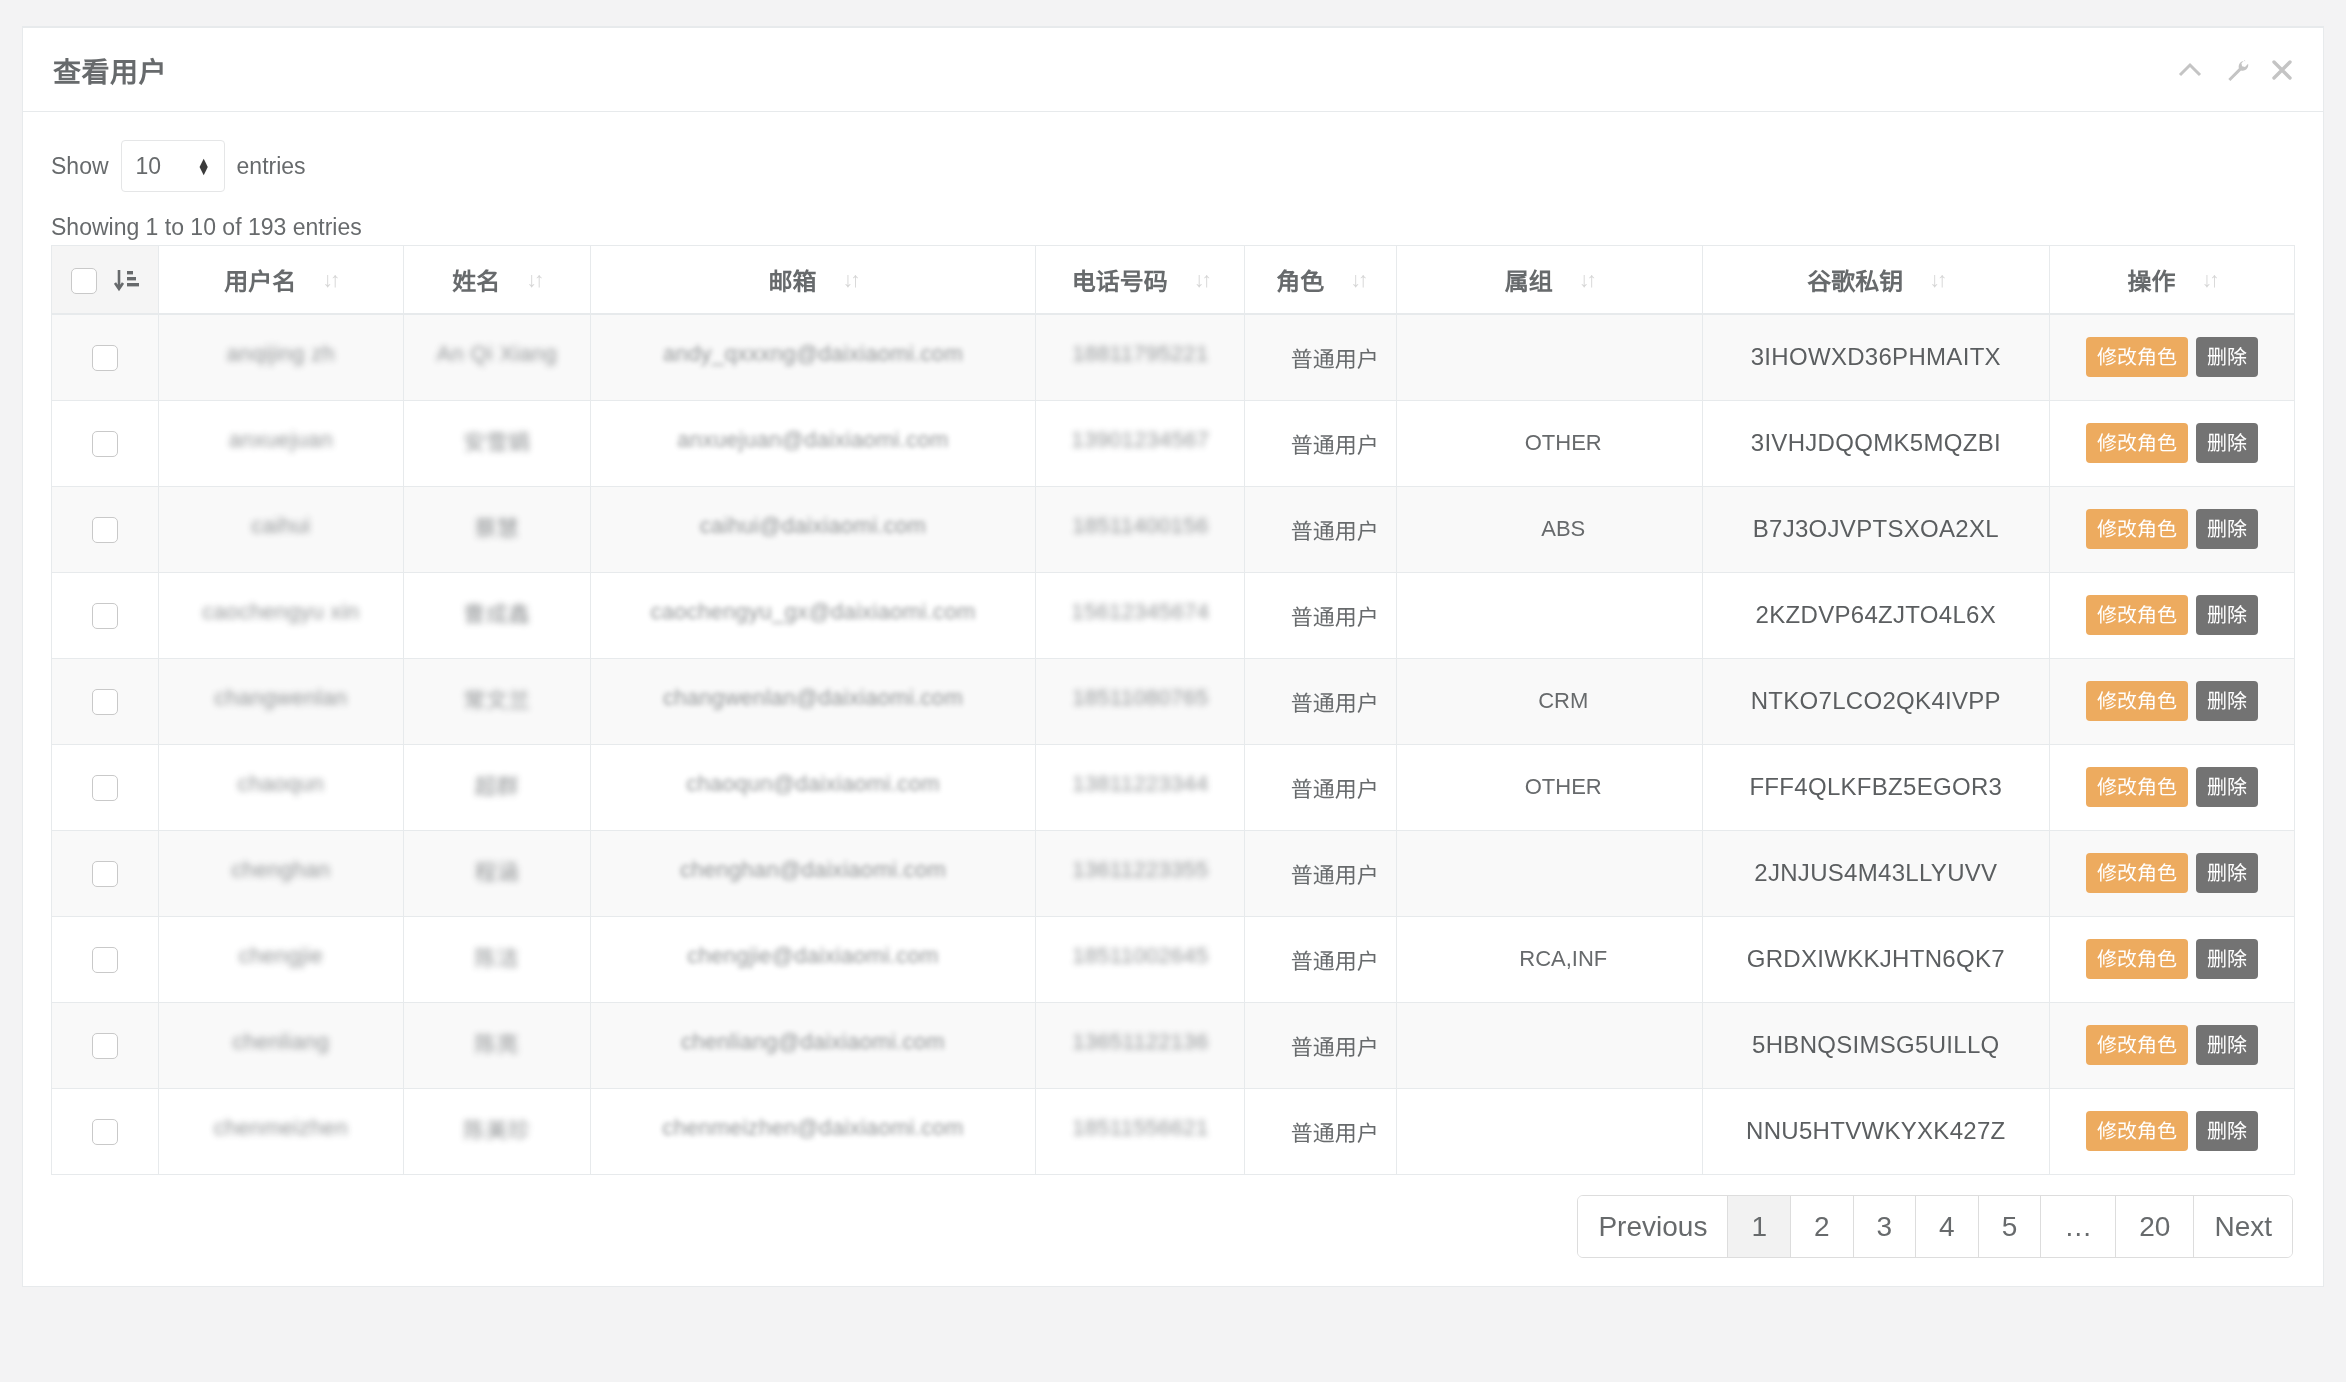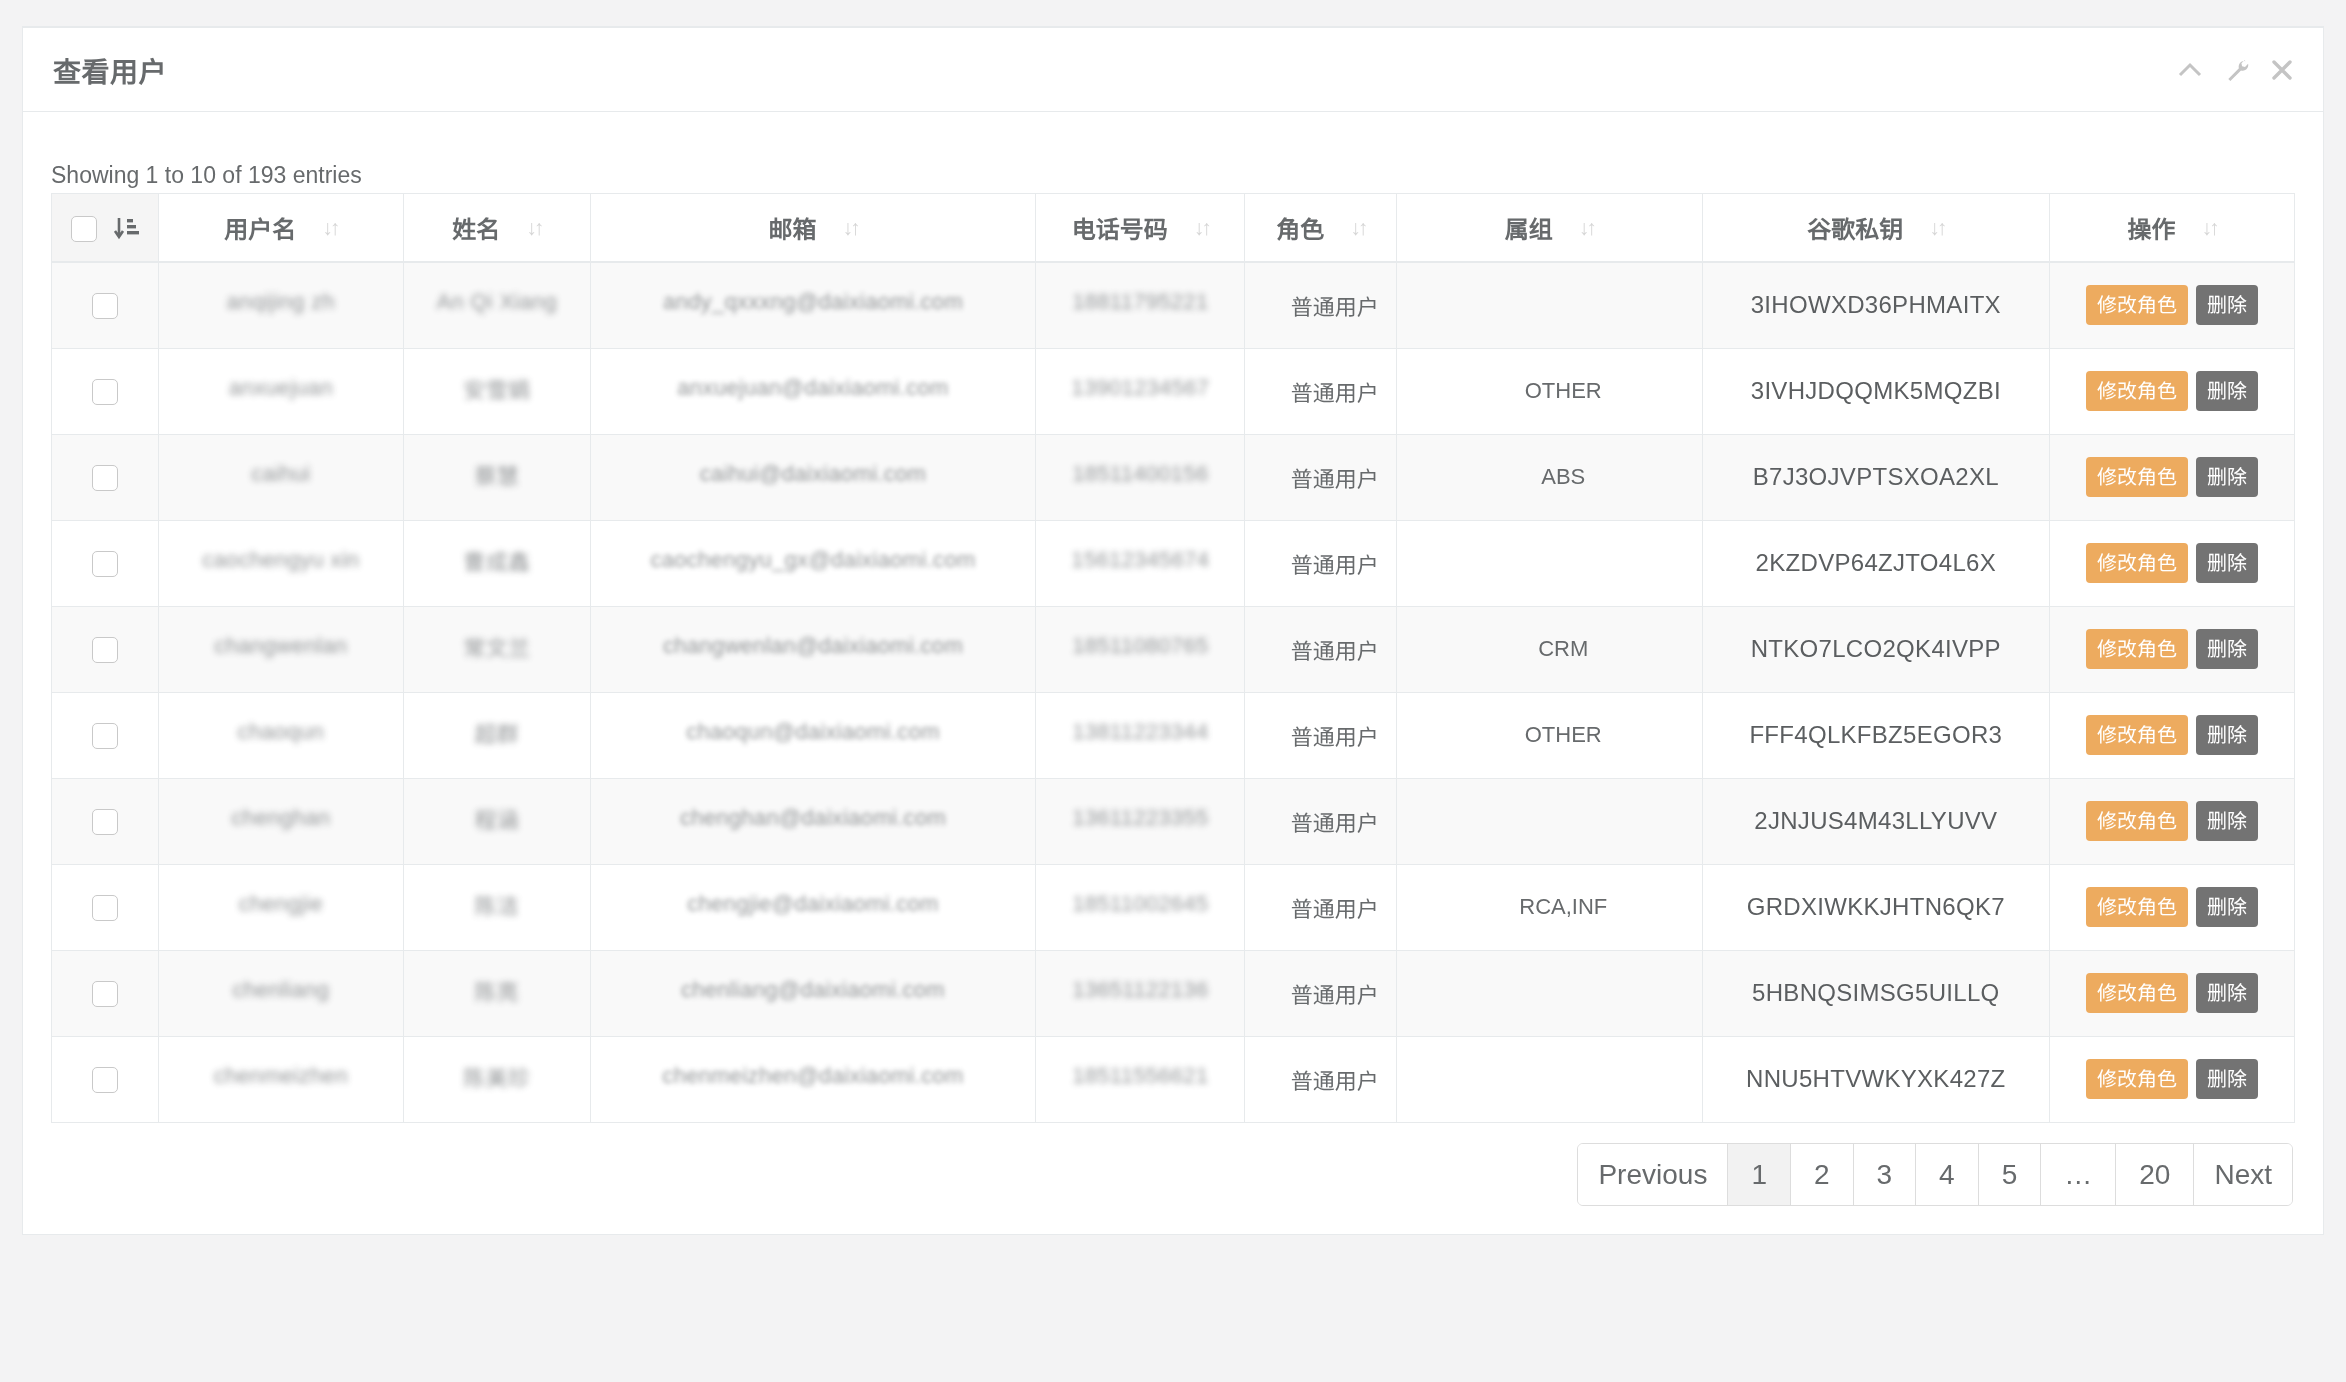--- a/index.html
+++ b/index.html
@@ -309,6 +309,17 @@
 
 
       <div class="toolbar">
+        <div class="length-box">
+          <span>Show</span>
+          <span class="select-wrap">
+            <select class="length-select" id="lengthSelect"><option value="10">10</option><option value="25">25</option><option value="50">50</option><option value="100">100</option></select>
+            <span class="spinner">
+              <span>▲</span>
+                <span>▼</span>
+            </span>
+          </span>
+          <span>entries</span>
+        </div>
 
       </div>
 

